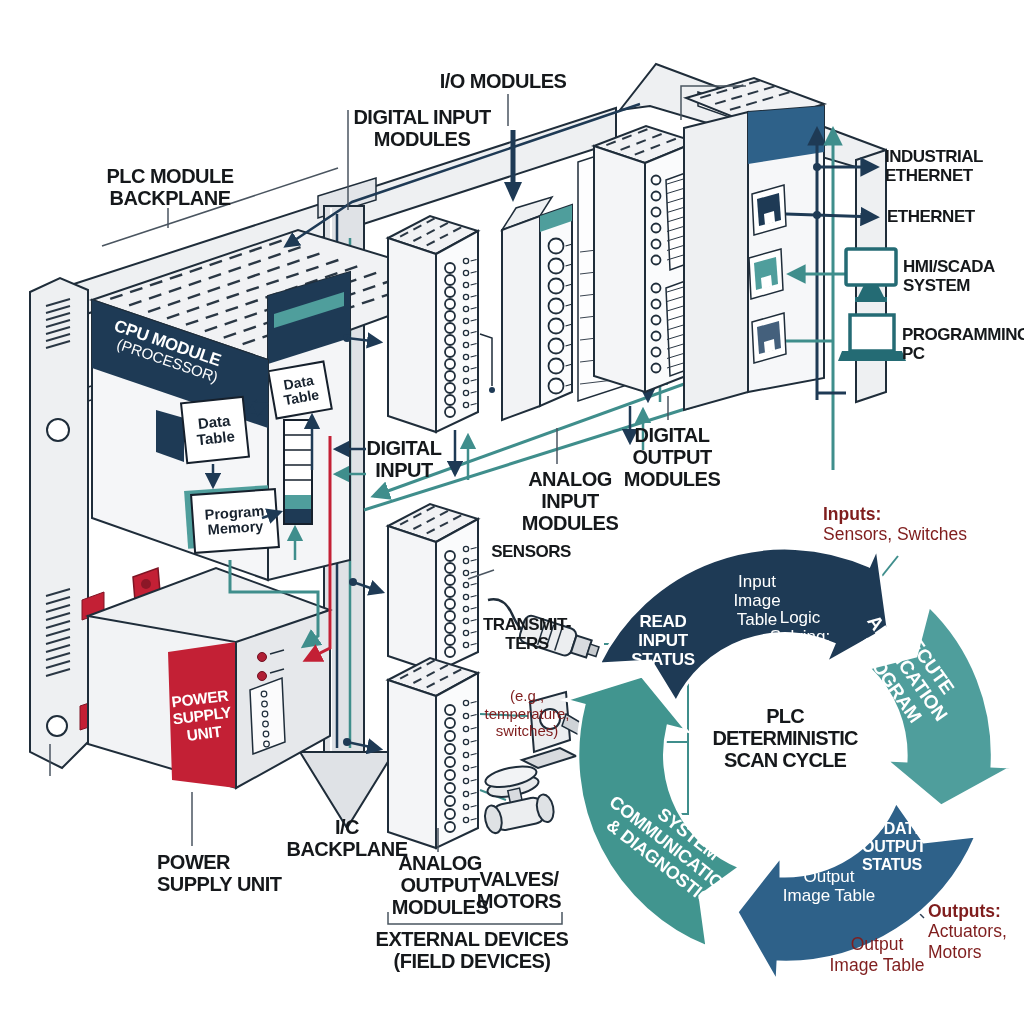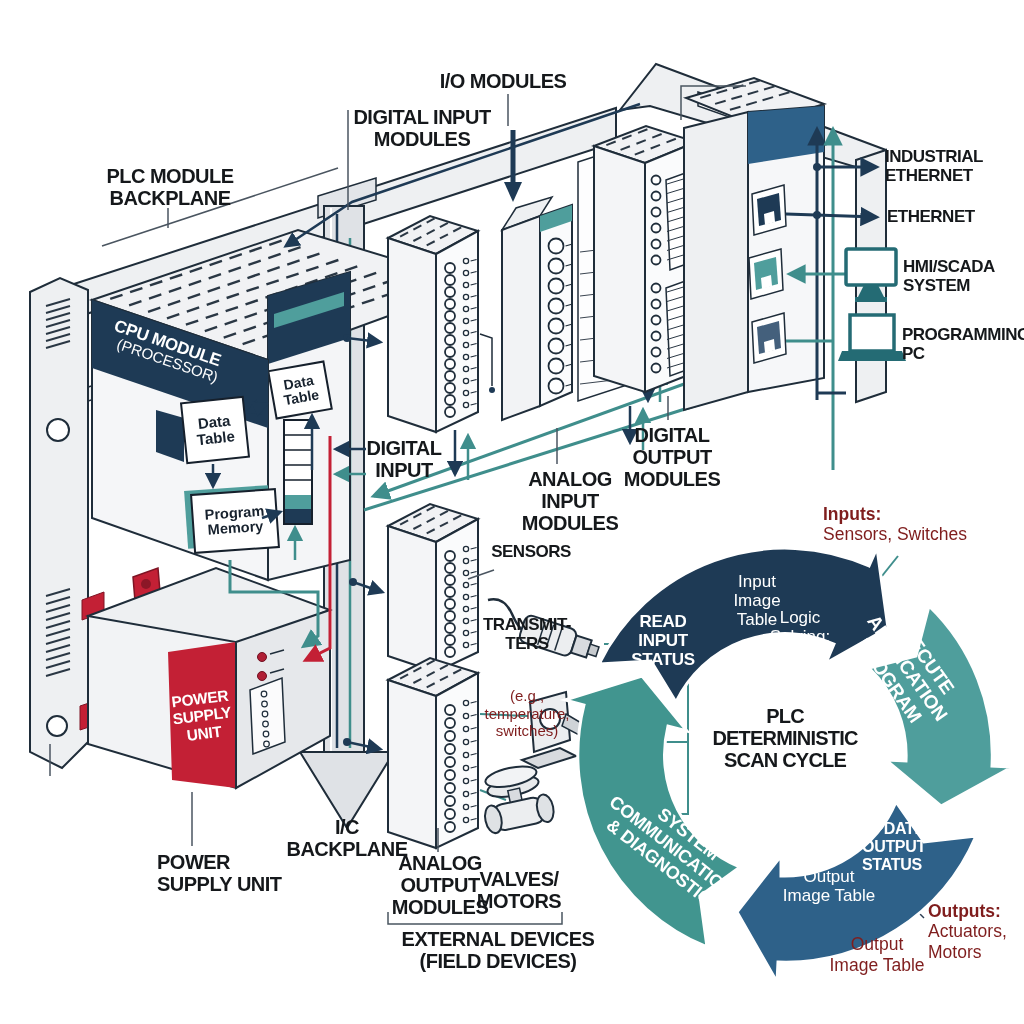--- a/index.html
+++ b/index.html
@@ -647,7 +647,7 @@
 MODULES</div>
 <div class="lbl" style="left:519px;top:868px;">VALVES/
 MOTORS</div>
-<div class="lbl" style="left:472px;top:928px;margin-left:26px;">EXTERNAL DEVICES
+<div class="lbl" style="left:472px;top:928px;">EXTERNAL DEVICES
 (FIELD DEVICES)</div>
 
 <div class="wtxt bold" style="left:118px;top:316px;font-size:17px;transform:rotate(19deg);transform-origin:left top;text-align:left;">CPU MODULE</div>

